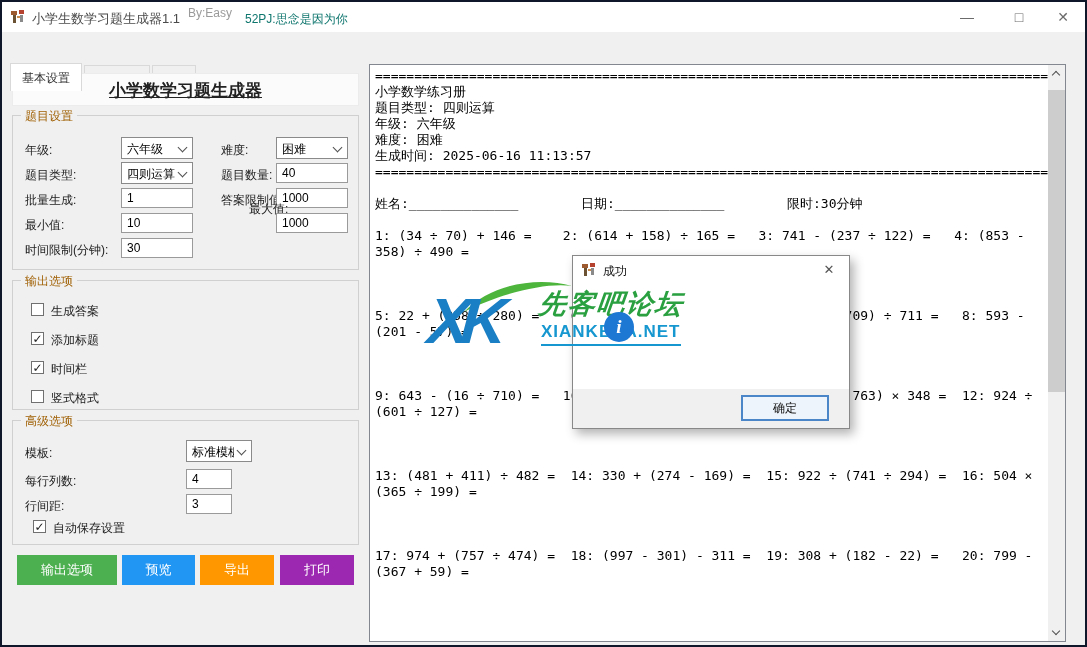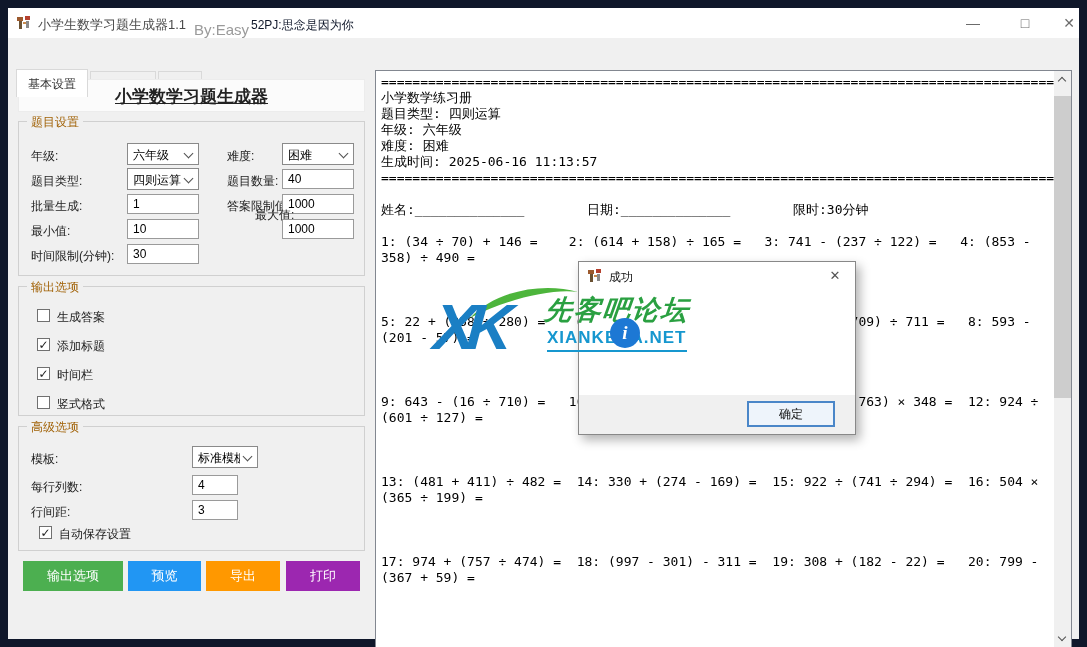--- a/index.html
+++ b/index.html
@@ -6,7 +6,7 @@
   html,body { margin:0; padding:0; width:1087px; height:647px; overflow:hidden;
               font-family:"Liberation Sans","DejaVu Sans",sans-serif; }
   .window { position:absolute; inset:0; width:1087px; height:647px;
-            border:8px solid #0f172a; background:#f0f0f0; }
+            border:2px solid #0f172a; background:#f0f0f0; }
   
   .titlebar { position:absolute; left:0; top:0; width:100%; height:30px; background:#ffffff; }
   .app-icon { position:absolute; left:8px; top:7px; width:16px; height:16px; }

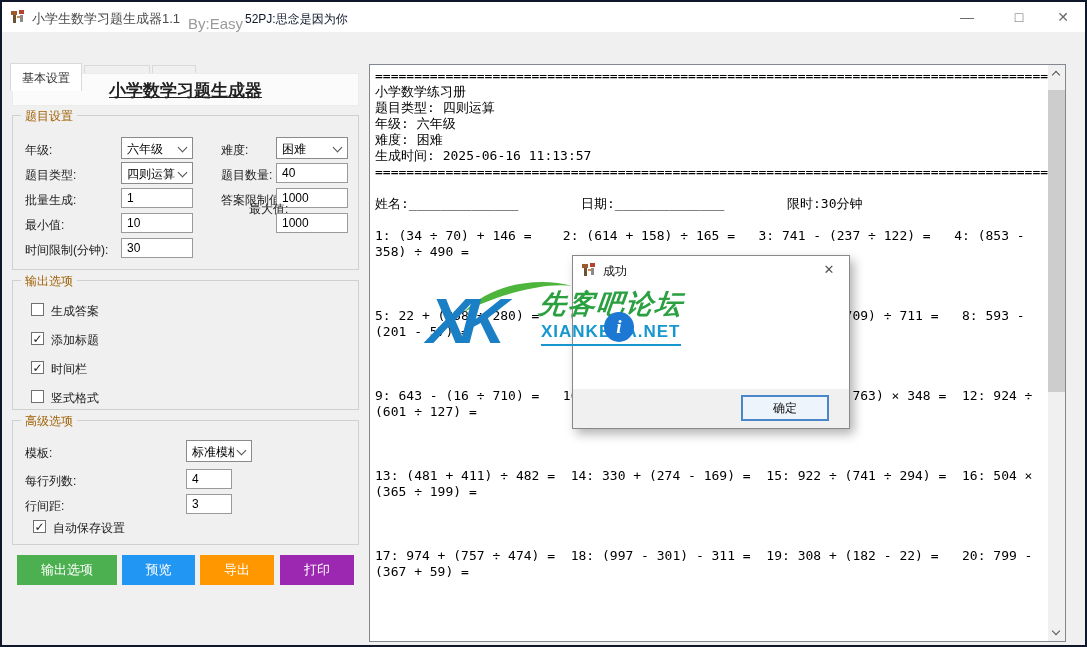--- a/index.html
+++ b/index.html
@@ -11,7 +11,7 @@
   .titlebar { position:absolute; left:0; top:0; width:100%; height:30px; background:#ffffff; }
   .app-icon { position:absolute; left:8px; top:7px; width:16px; height:16px; }
   .win-title { position:absolute; left:30px; top:8px; font-size:13px; color:#4a4a4a; }
-  .win-by { position:absolute; left:186px; top:13px; font-size:15px; color:#9a9a9a; }
+  .win-by { position:absolute; left:186px; top:4px; font-size:12px; color:#9a9a9a; }
   .win-credit { position:absolute; left:243px; top:9px; font-size:12px; color:#0f172a; }
   .winctl { position:absolute; top:0; width:34px; height:30px; text-align:center;
             line-height:30px; font-size:14px; color:#6b6b6b; cursor:default; }

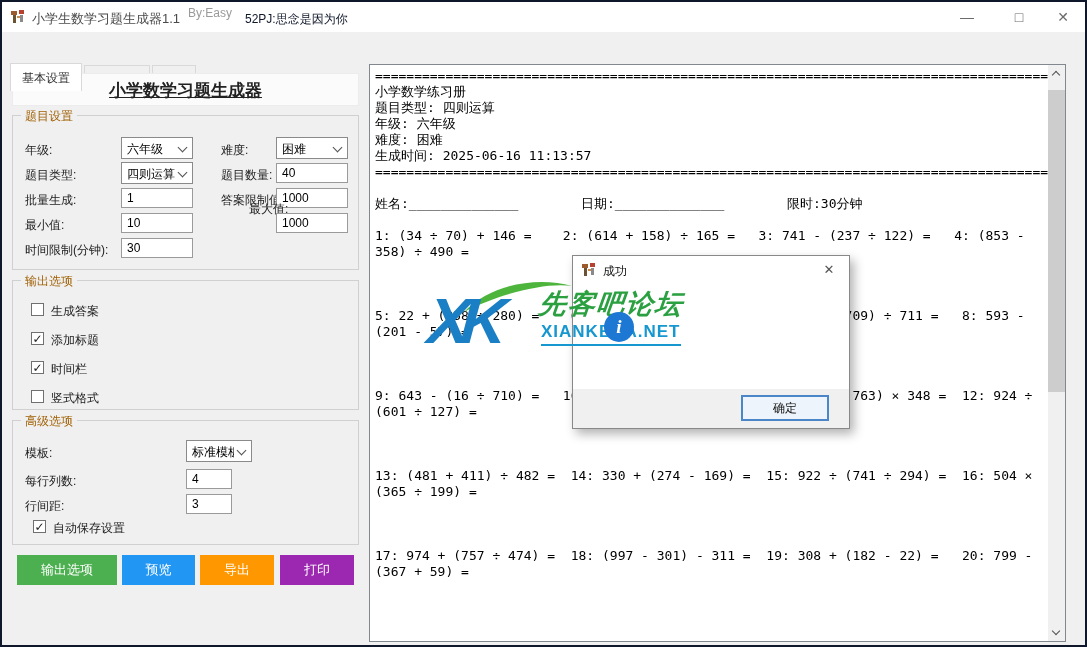--- a/index.html
+++ b/index.html
@@ -12,7 +12,7 @@
   .app-icon { position:absolute; left:8px; top:7px; width:16px; height:16px; }
   .win-title { position:absolute; left:30px; top:8px; font-size:13px; color:#4a4a4a; }
   .win-by { position:absolute; left:186px; top:4px; font-size:12px; color:#9a9a9a; }
-  .win-credit { position:absolute; left:243px; top:9px; font-size:12px; color:#0f172a; }
+  .win-credit { position:absolute; left:243px; top:9px; font-size:12px; color:#0f766e; }
   .winctl { position:absolute; top:0; width:34px; height:30px; text-align:center;
             line-height:30px; font-size:14px; color:#6b6b6b; cursor:default; }
   .ctl-min { left:948px; } .ctl-max { left:1000px; } .ctl-close { left:1044px; }

